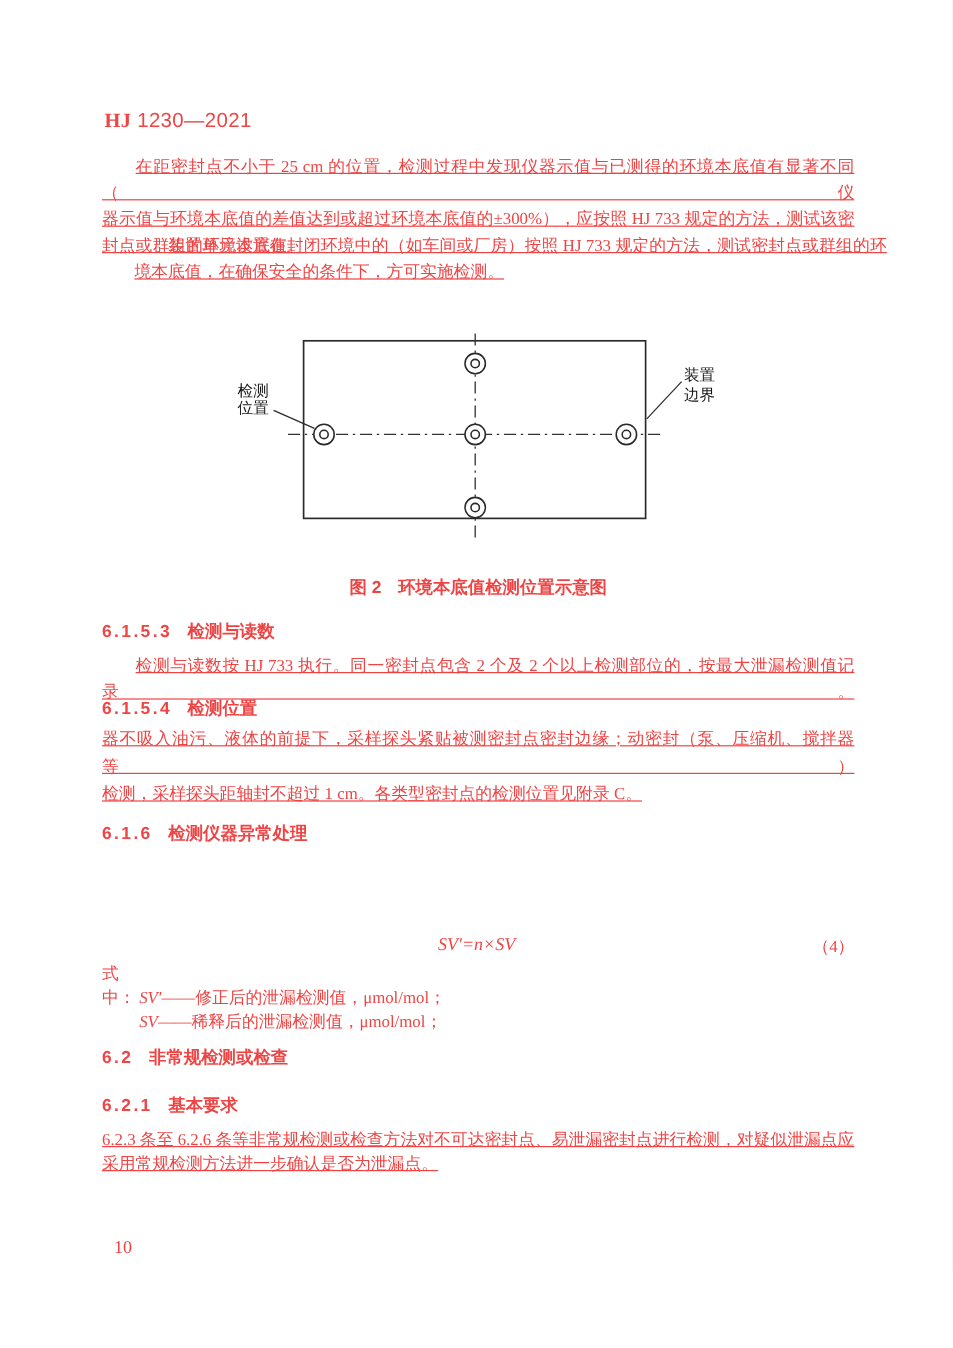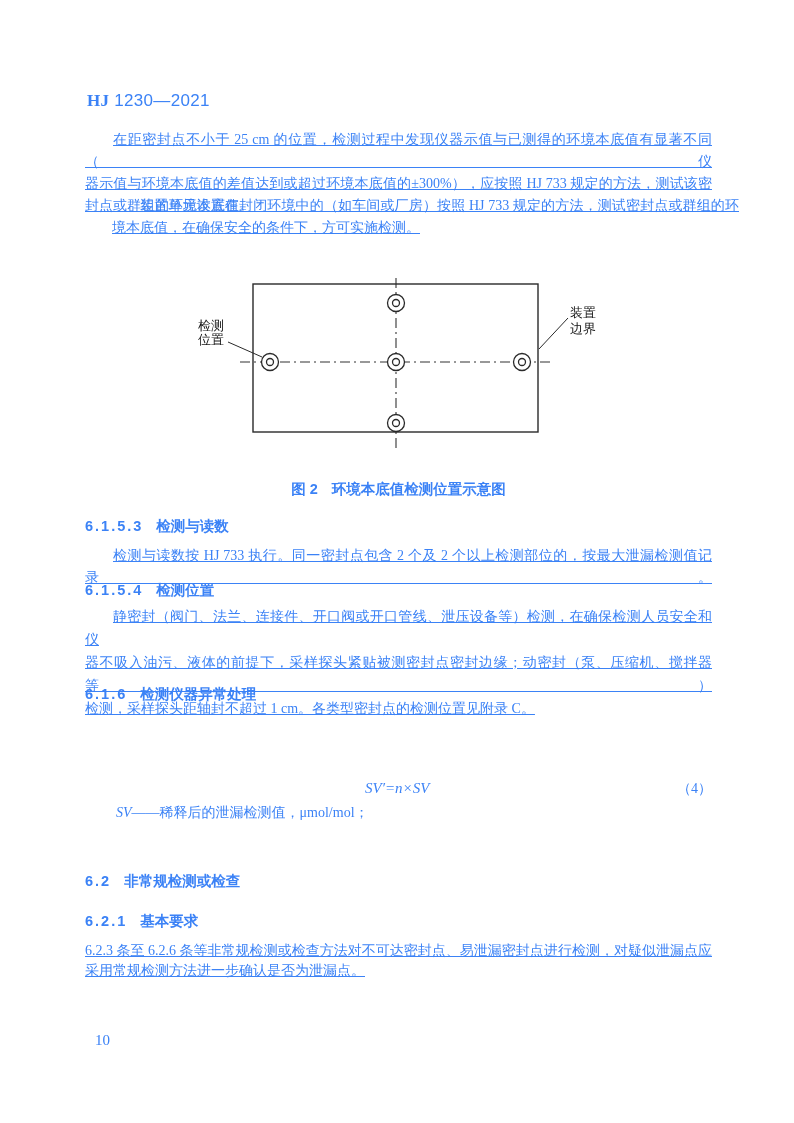--- a/index.html
+++ b/index.html
@@ -9,7 +9,7 @@
     background:#ffffff;
     margin:0 auto;
     font-family:"Liberation Serif","DejaVu Serif",serif;
-    color:#3b82f6;
+    color:#ef4444;
     overflow:hidden;
   }
   .abs{position:absolute;}

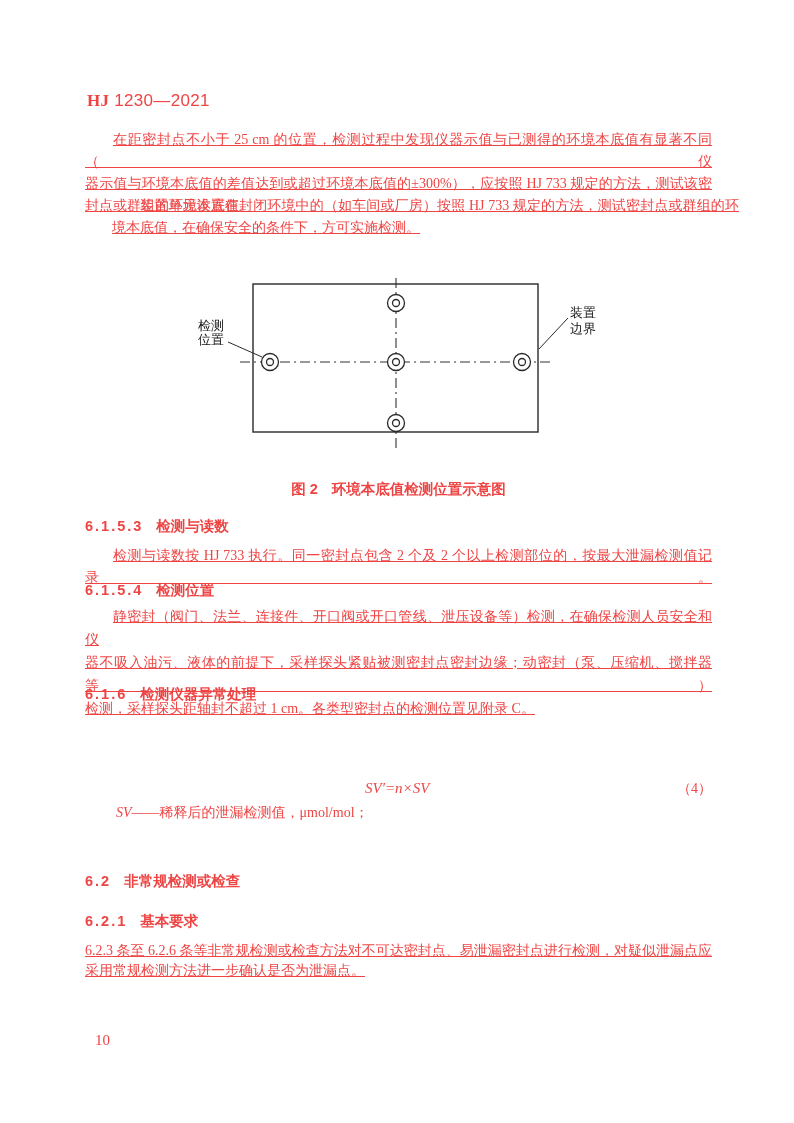--- a/index.html
+++ b/index.html
@@ -109,7 +109,6 @@
     <span class="h-num">6.1.5.4</span><span>检测位置</span>
   </div>
   <div class="abs para lh23" style="top:605px;">
-    <div class="ln ind">静密封（阀门、法兰、连接件、开口阀或开口管线、泄压设备等）检测，在确保检测人员安全和仪</div>
     <div class="ln">器不吸入油污、液体的前提下，采样探头紧贴被测密封点密封边缘；动密封（泵、压缩机、搅拌器等）</div>
     <div class="ln last">检测，采样探头距轴封不超过 1 cm。各类型密封点的检测位置见附录 C。</div>
   </div>

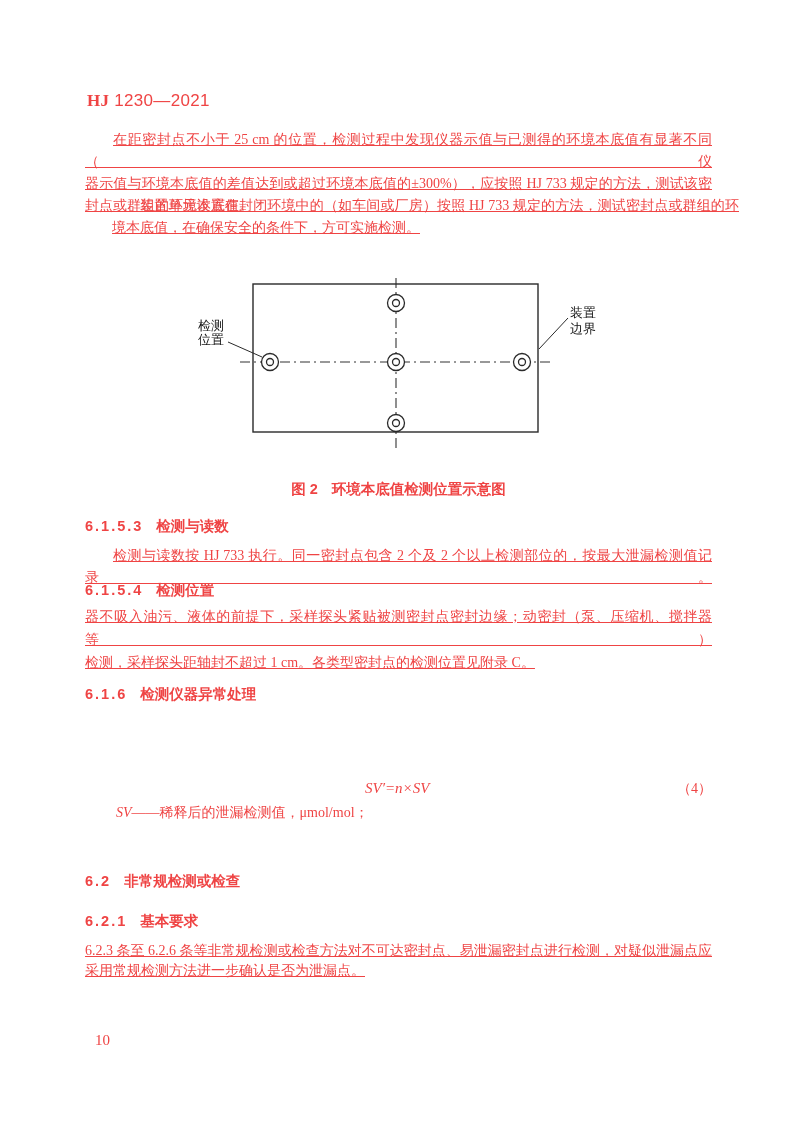--- a/index.html
+++ b/index.html
@@ -123,6 +123,9 @@
   </div>
 
   <div class="abs where" style="top:803px;">
+    <div class="row">
+      <span class="wlabel">式中：</span><span class="sym">SV′</span><span>——修正后的泄漏检测值，μmol/mol；</span>
+    </div>
     <div class="row cont">
       <span class="sym">SV</span><span>——稀释后的泄漏检测值，μmol/mol；</span>
     </div>

